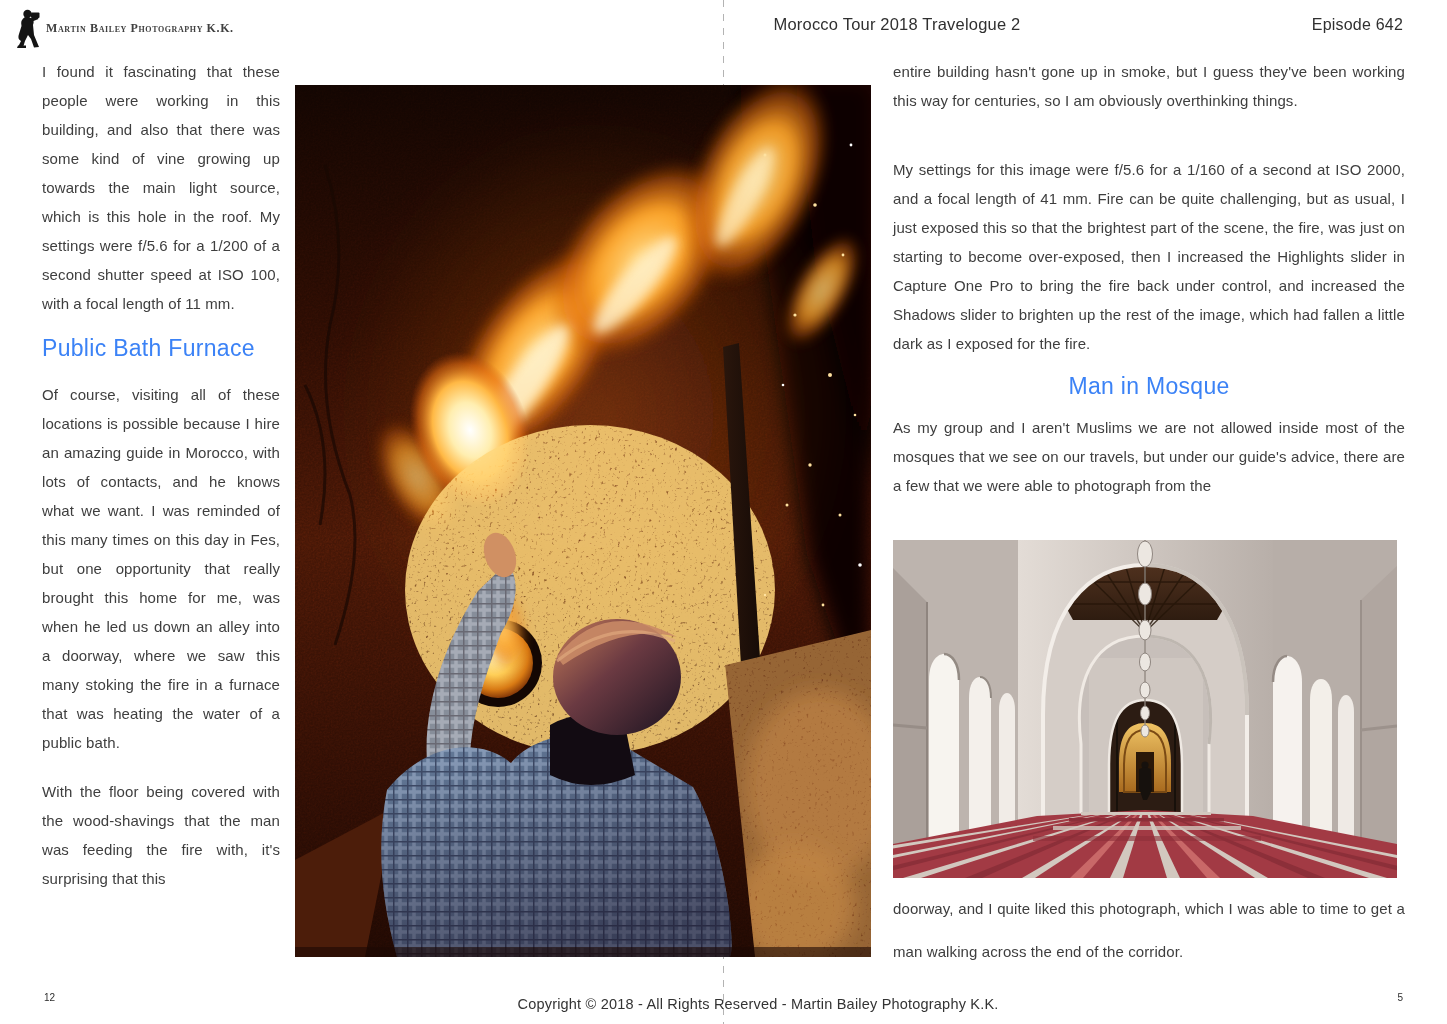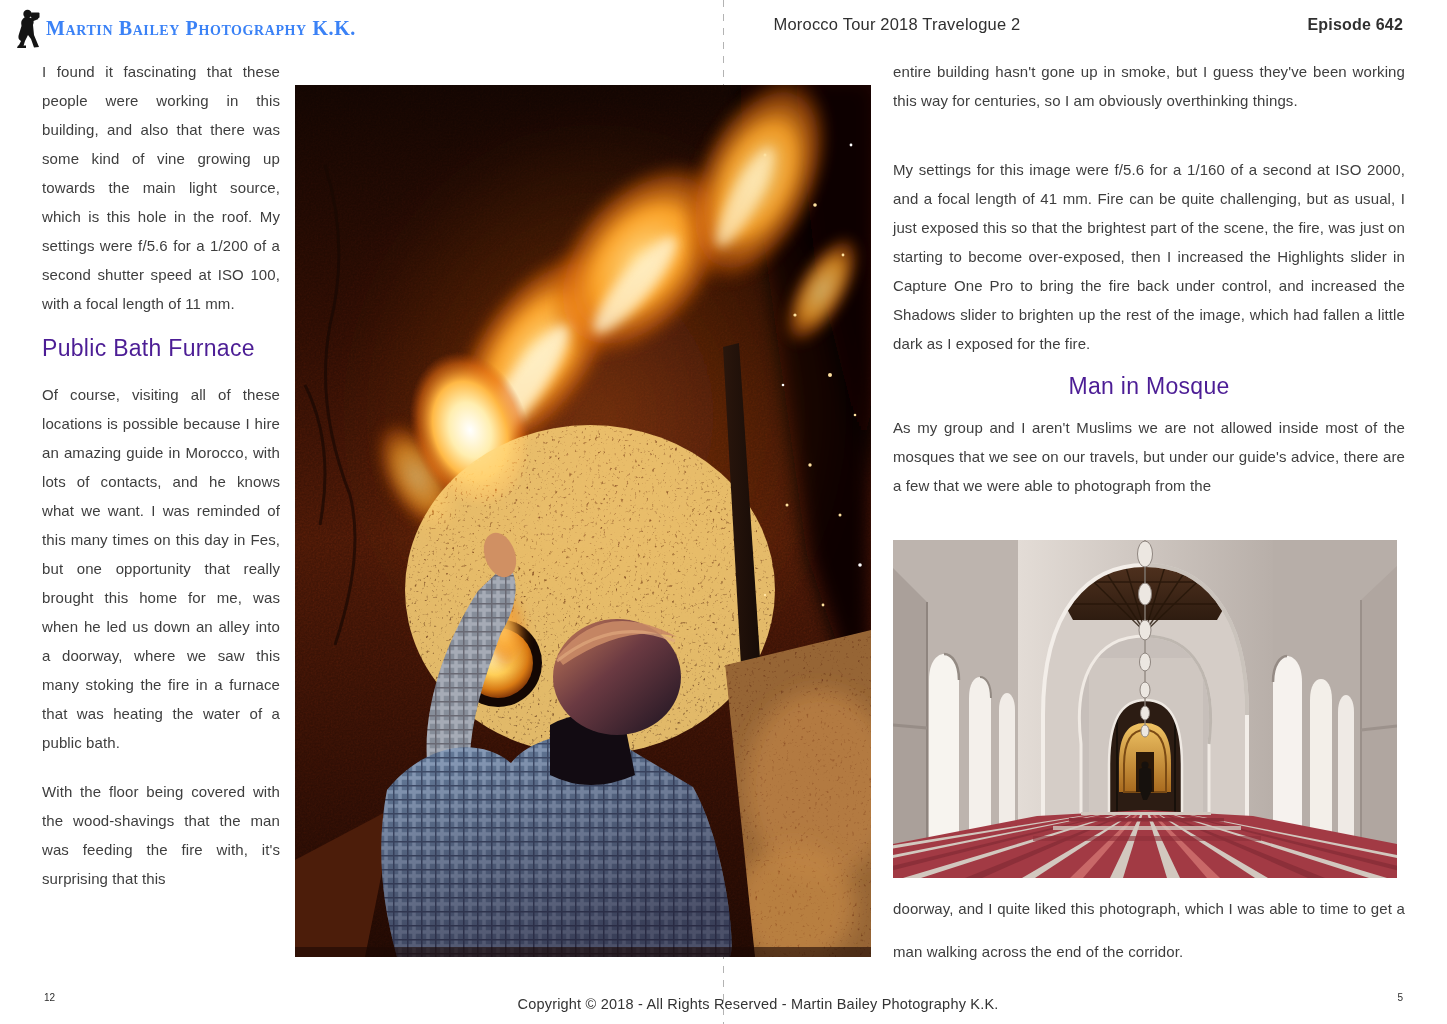--- a/index.html
+++ b/index.html
@@ -16,7 +16,7 @@
   .logo{position:absolute;left:12px;top:8px;display:flex;align-items:center;gap:4px;z-index:3;}
   .logo-text{
     font-family:"Liberation Serif", serif;font-variant:small-caps;font-weight:600;
-    font-size:20px;letter-spacing:0.6px;color:#3b82f6;white-space:nowrap;
+    font-size:12px;letter-spacing:0.6px;color:#404040;white-space:nowrap;
   }
   .header-title{
     position:absolute;left:897px;top:15px;transform:translateX(-50%);

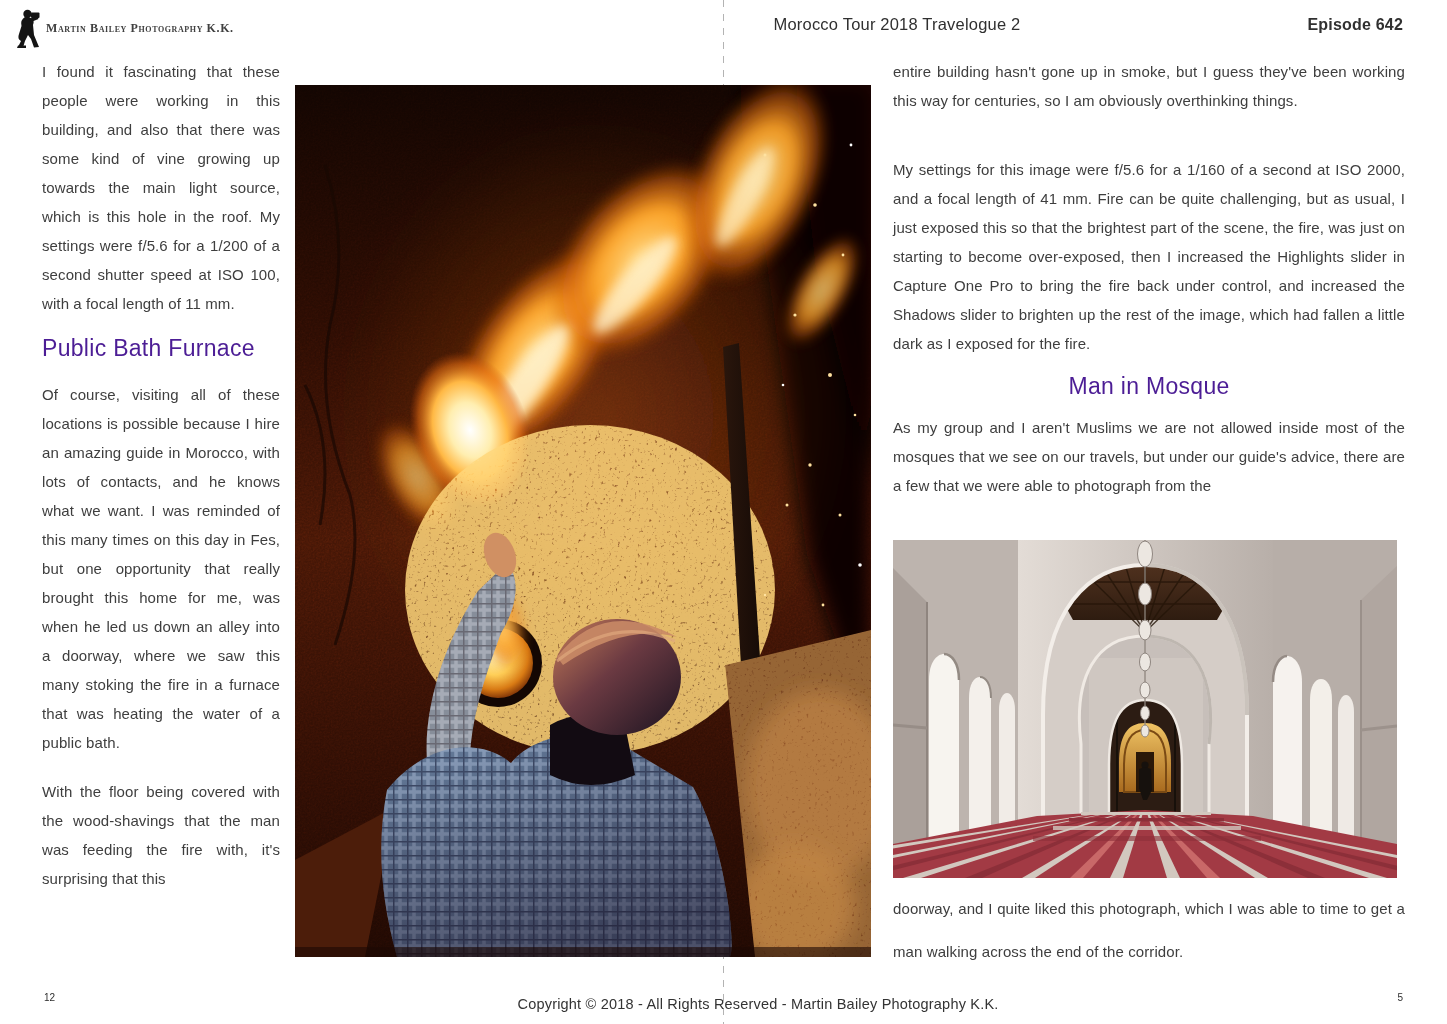--- a/index.html
+++ b/index.html
@@ -23,7 +23,7 @@
     font-size:16.5px;color:#303030;white-space:nowrap;z-index:3;letter-spacing:0.2px;
   }
   .episode{
-    position:absolute;right:44px;top:16px;font-size:16px;color:#303030;z-index:3;letter-spacing:0.2px;font-weight:bold;
+    position:absolute;right:44px;top:16px;font-size:16px;color:#303030;z-index:3;letter-spacing:0.2px;
   }
   
   .col{position:absolute;z-index:2;font-size:15px;line-height:29px;text-align:justify;letter-spacing:0.1px;}

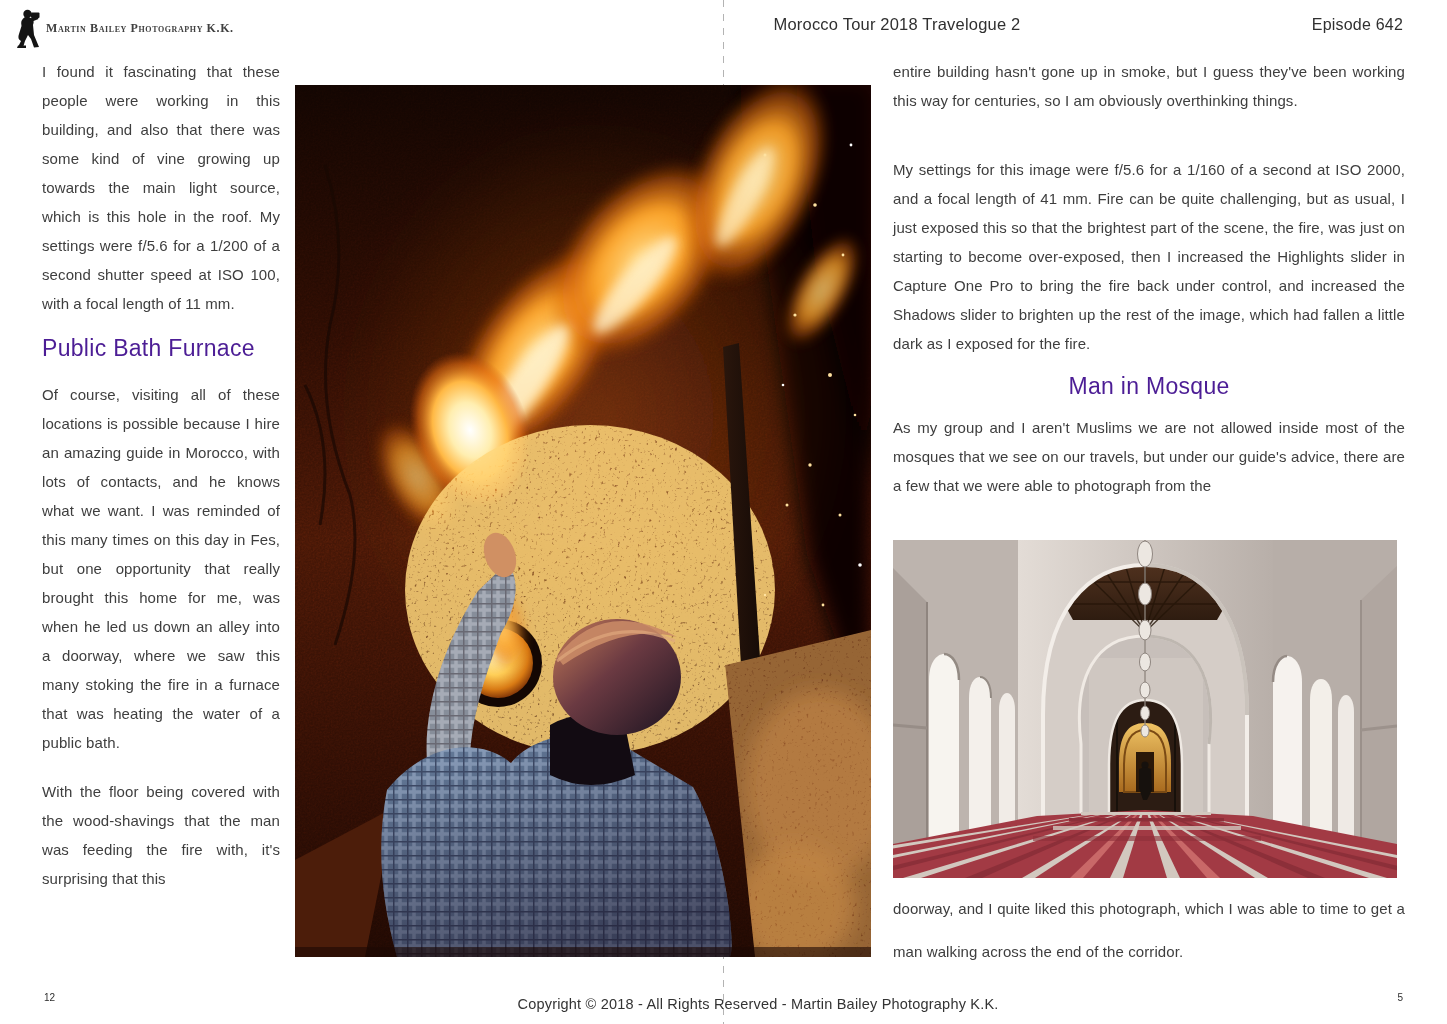--- a/index.html
+++ b/index.html
@@ -32,7 +32,7 @@
   .col-right{left:893px;top:57px;width:512px;}
   .col-left p + p{margin-top:20px;}
   h2{
-    font-family:"Liberation Sans", sans-serif;font-weight:500;color:#4c1d95;
+    font-family:"Liberation Sans", sans-serif;font-weight:500;color:#3b82f6;
     font-size:23px;line-height:30px;letter-spacing:0.3px;margin:15px 0 17px;text-align:left;
   }
   .col-right .p2{margin-top:40px;}

